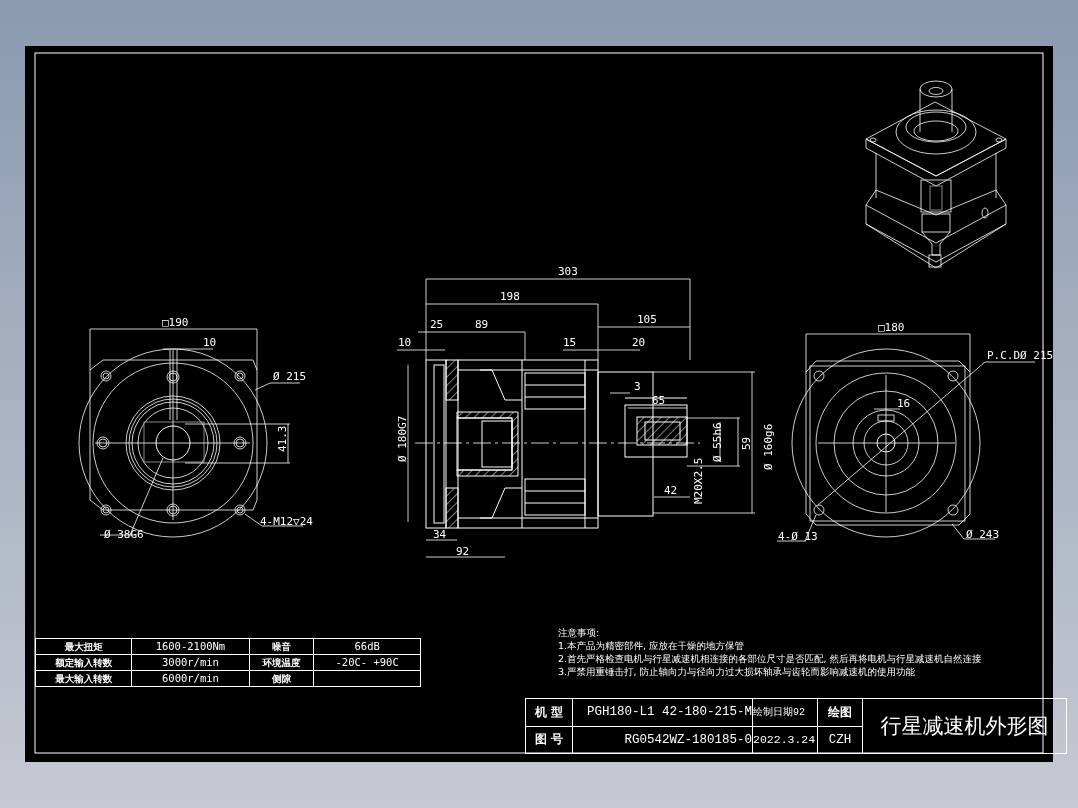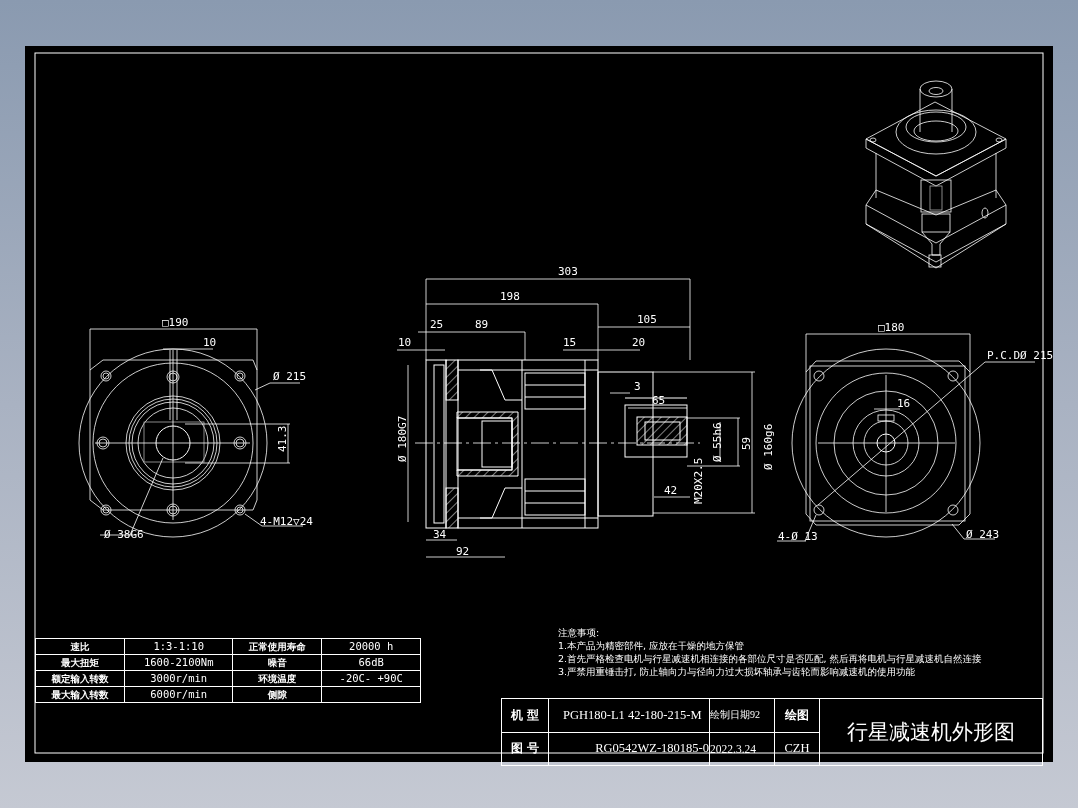--- a/index.html
+++ b/index.html
@@ -248,12 +248,6 @@
 
   <table id="spec">
     <tbody>
-        <tr>
-      <td class="lbl">速比</td>
-      <td class="val">1:3-1:10</td>
-      <td class="lbl">正常使用寿命</td>
-      <td class="val">20000 h</td>
-    </tr>
     <tr>
       <td class="lbl">最大扭矩</td>
       <td class="val">1600-2100Nm</td>

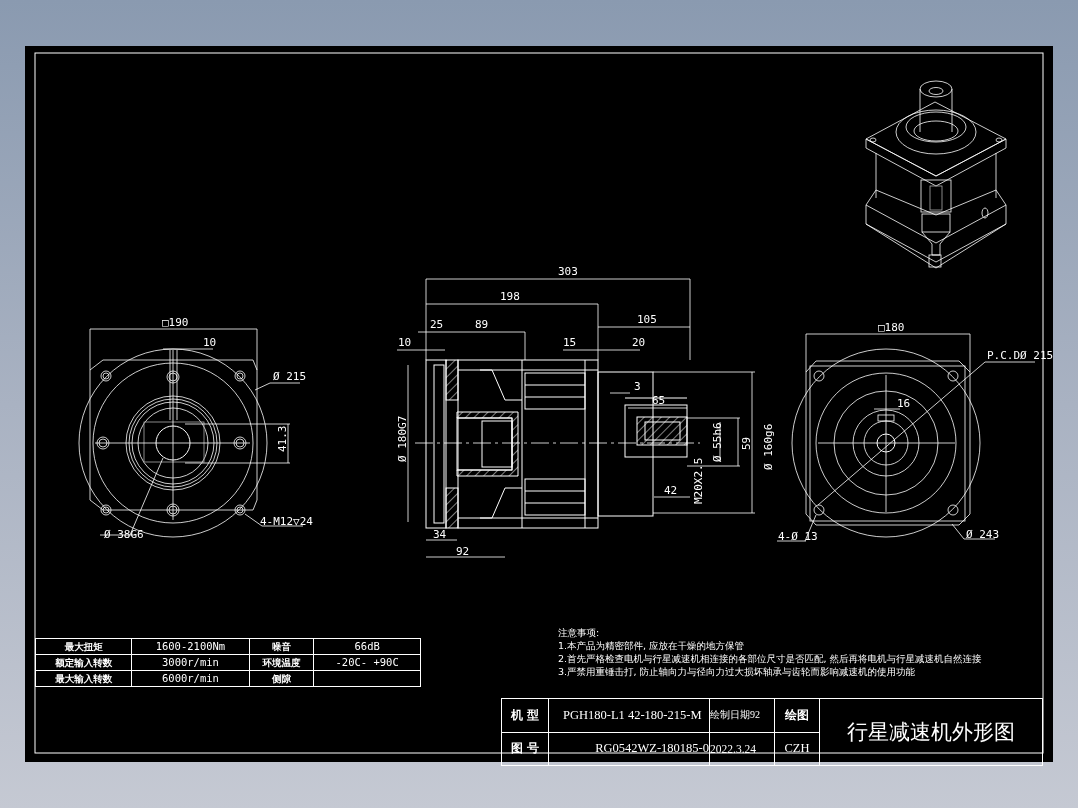--- a/index.html
+++ b/index.html
@@ -21,7 +21,7 @@
   #spec td.lbl{font-weight:bold;font-family:"DejaVu Sans",sans-serif;font-size:9.5px;}
   #spec td.val{font-family:"DejaVu Sans Mono",monospace;font-size:10.5px;}
   
-  #tb{position:absolute;left:476px;top:652px;width:542px;height:68px;border-collapse:collapse;}
+  #tb{position:absolute;left:500px;top:652px;width:542px;height:56px;border-collapse:collapse;}
   #tb td{border:1px solid #fff;color:#fff;padding:0;font-size:12px;height:26px;white-space:nowrap;overflow:hidden;}
   #tb td.h{font-weight:bold;text-align:center;width:46px;font-size:12px;}
   #tb td.mono{font-family:Liberation Serif, serif;font-size:12.5px;margin-top:20px;}

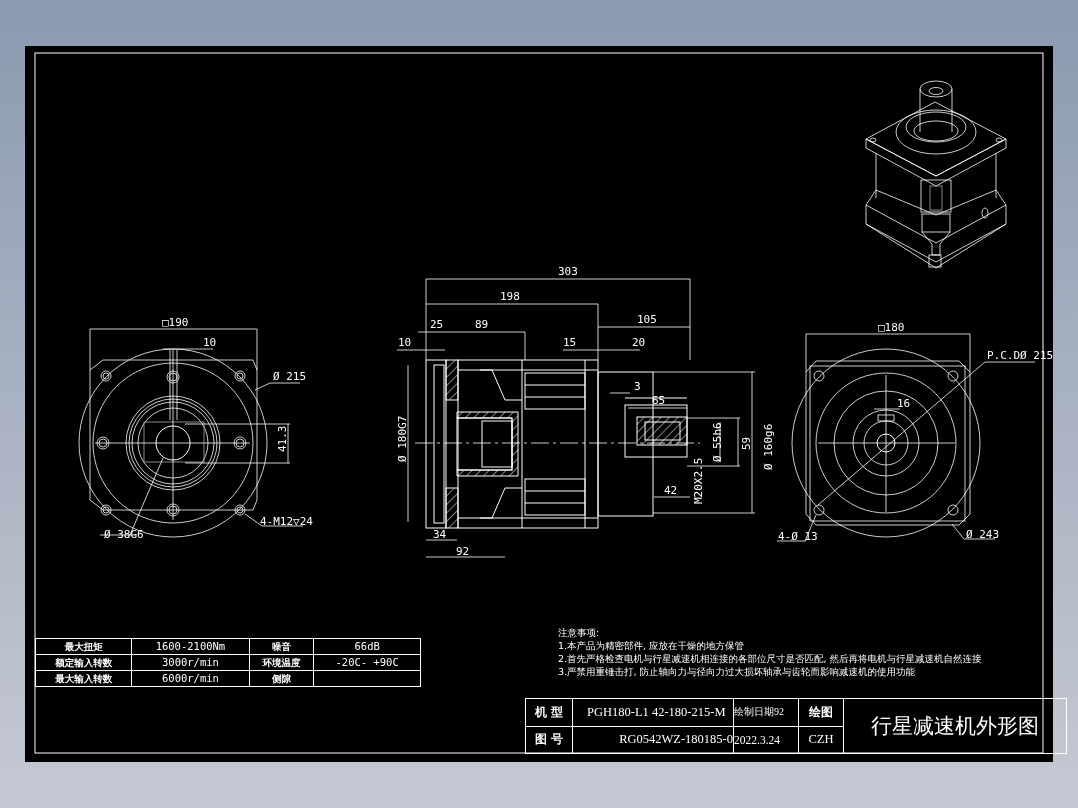--- a/index.html
+++ b/index.html
@@ -24,7 +24,7 @@
   #tb{position:absolute;left:500px;top:652px;width:542px;height:56px;border-collapse:collapse;}
   #tb td{border:1px solid #fff;color:#fff;padding:0;font-size:12px;height:26px;white-space:nowrap;overflow:hidden;}
   #tb td.h{font-weight:bold;text-align:center;width:46px;font-size:12px;}
-  #tb td.mono{font-family:Liberation Serif, serif;font-size:12.5px;margin-top:20px;}
+  #tb td.mono{font-family:Liberation Mono, monospace;font-size:12.5px;margin-top:20px;}
   #tb td.title{font-size:21px;font-weight:normal;text-align:center;font-family:"DejaVu Serif",serif;}
   
   #notes{position:absolute;left:533px;top:580px;color:#fff;font-size:9.5px;font-weight:normal;line-height:13px;}

